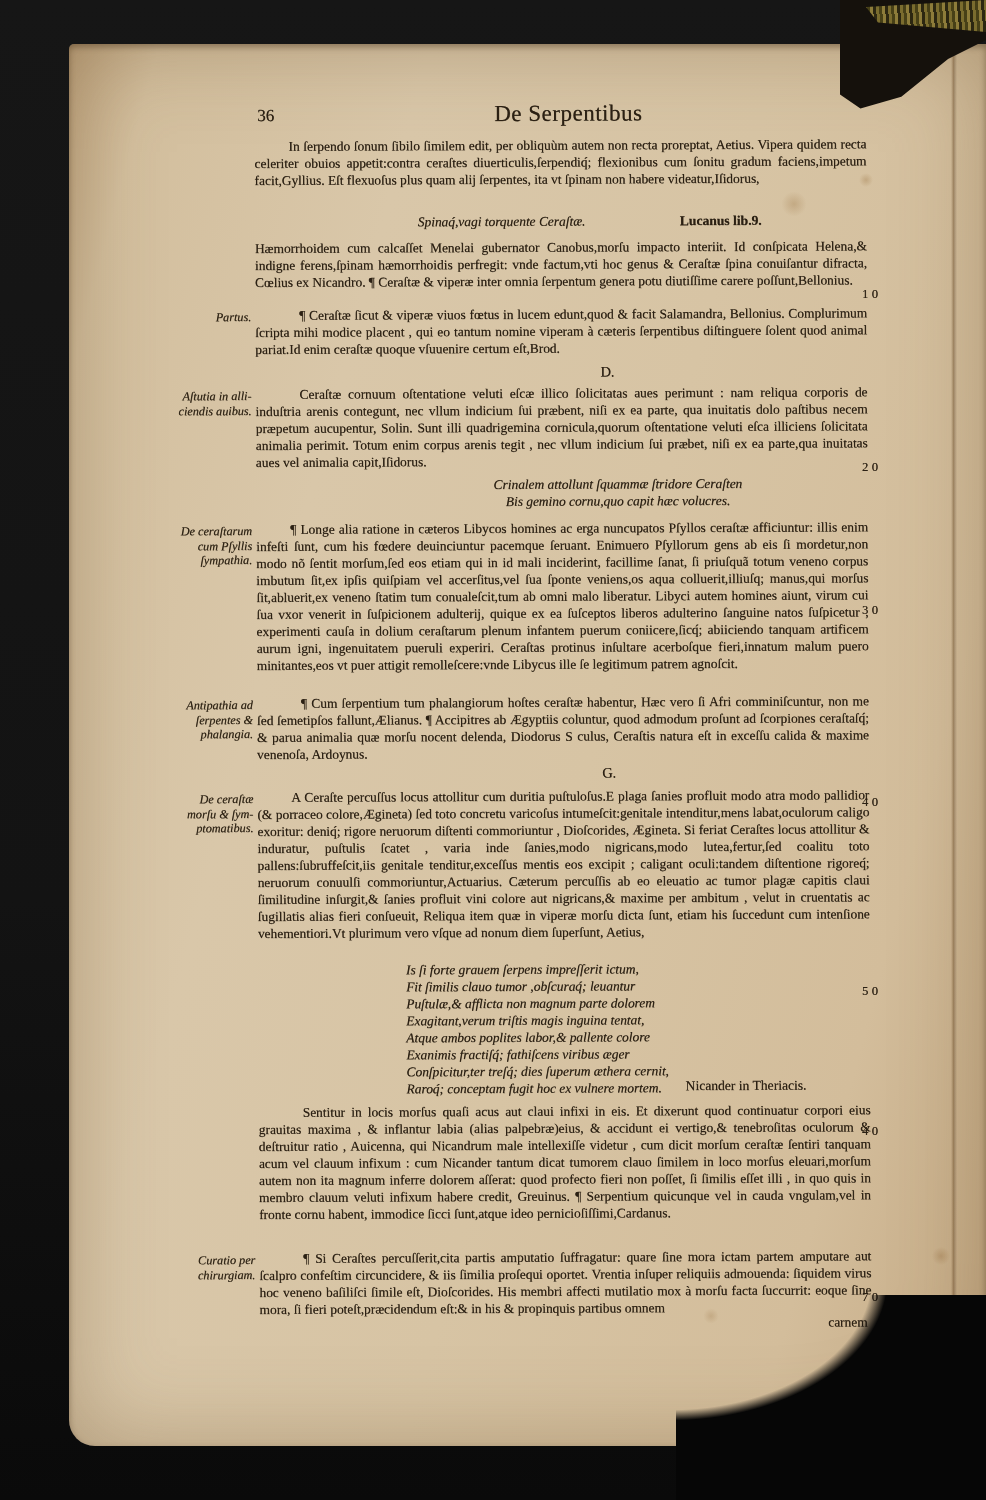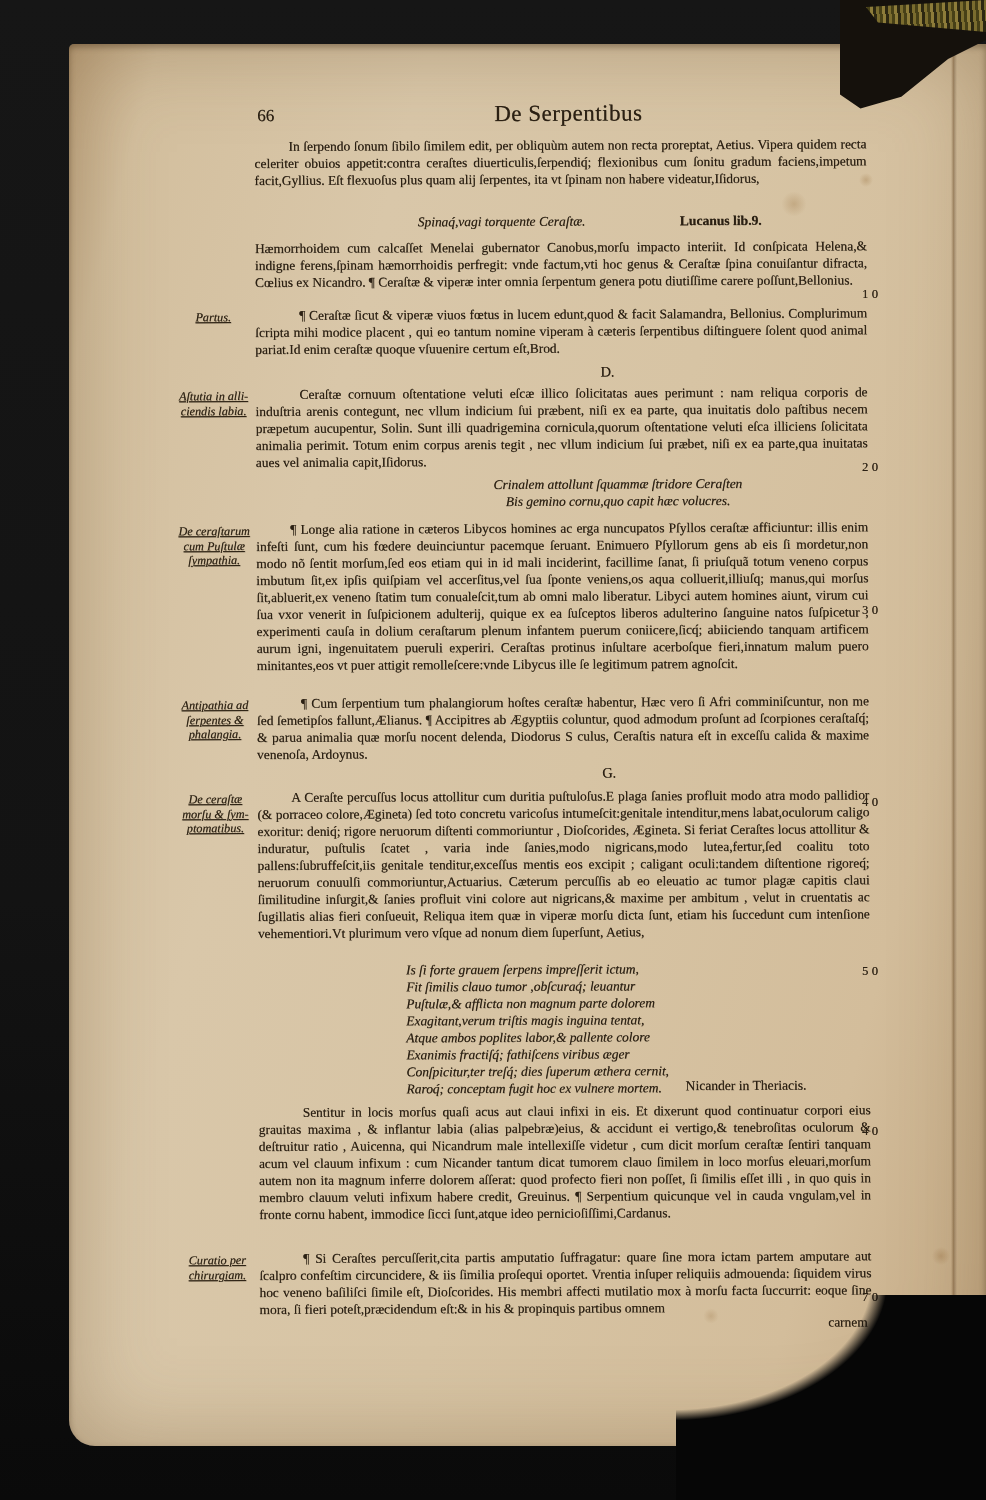--- a/index.html
+++ b/index.html
@@ -98,7 +98,7 @@
 
   <div class="text-area">
     <div class="running-head">De Serpentibus</div>
-    <div class="page-number">66</div>
+    <div class="page-number">36</div>
 
     <div class="blk indent1" style="top:94px">In ſerpendo ſonum ſibilo ſimilem edit, per obliquùm autem non recta proreptat, Aetius.  Vipera quidem recta celeriter obuios appetit:contra ceraſtes diuerticulis,ſerpendiq́; flexionibus cum ſonitu gradum faciens,impetum facit,Gyllius.  Eſt flexuoſus plus quam alij ſerpentes, ita vt ſpinam non habere videatur,Iſidorus,</div>
 

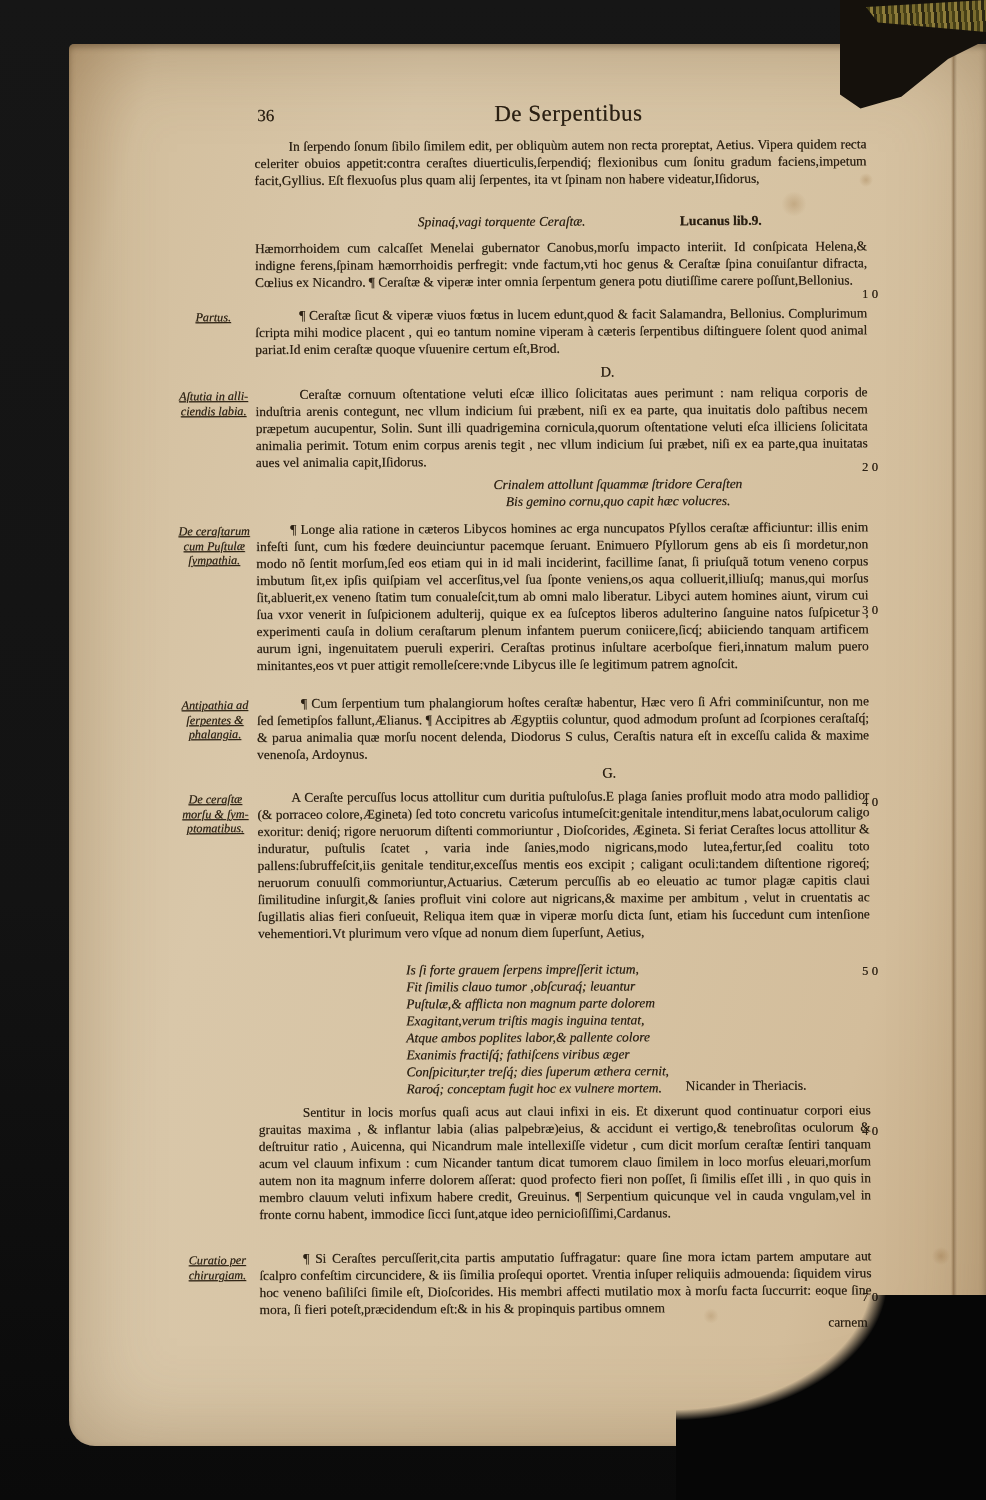--- a/index.html
+++ b/index.html
@@ -64,8 +64,8 @@
   .indent2{text-indent:44px;}
   .margin-note{
     position:absolute;left:-80px;top:3px;width:76px;
-    font-style:italic;font-size:12.2px;line-height:14.6px;text-align:center;
-    white-space:pre-line;color:#2f2415;text-indent:0;text-decoration:underline;
+    font-style:italic;font-size:12.2px;line-height:14.6px;text-align:right;
+    white-space:pre-line;color:#2f2415;text-indent:0;
   }
   .section-letter{position:absolute;width:612px;text-align:center;padding-left:46px;font-size:14.5px;}
   .verse{font-style:italic;}

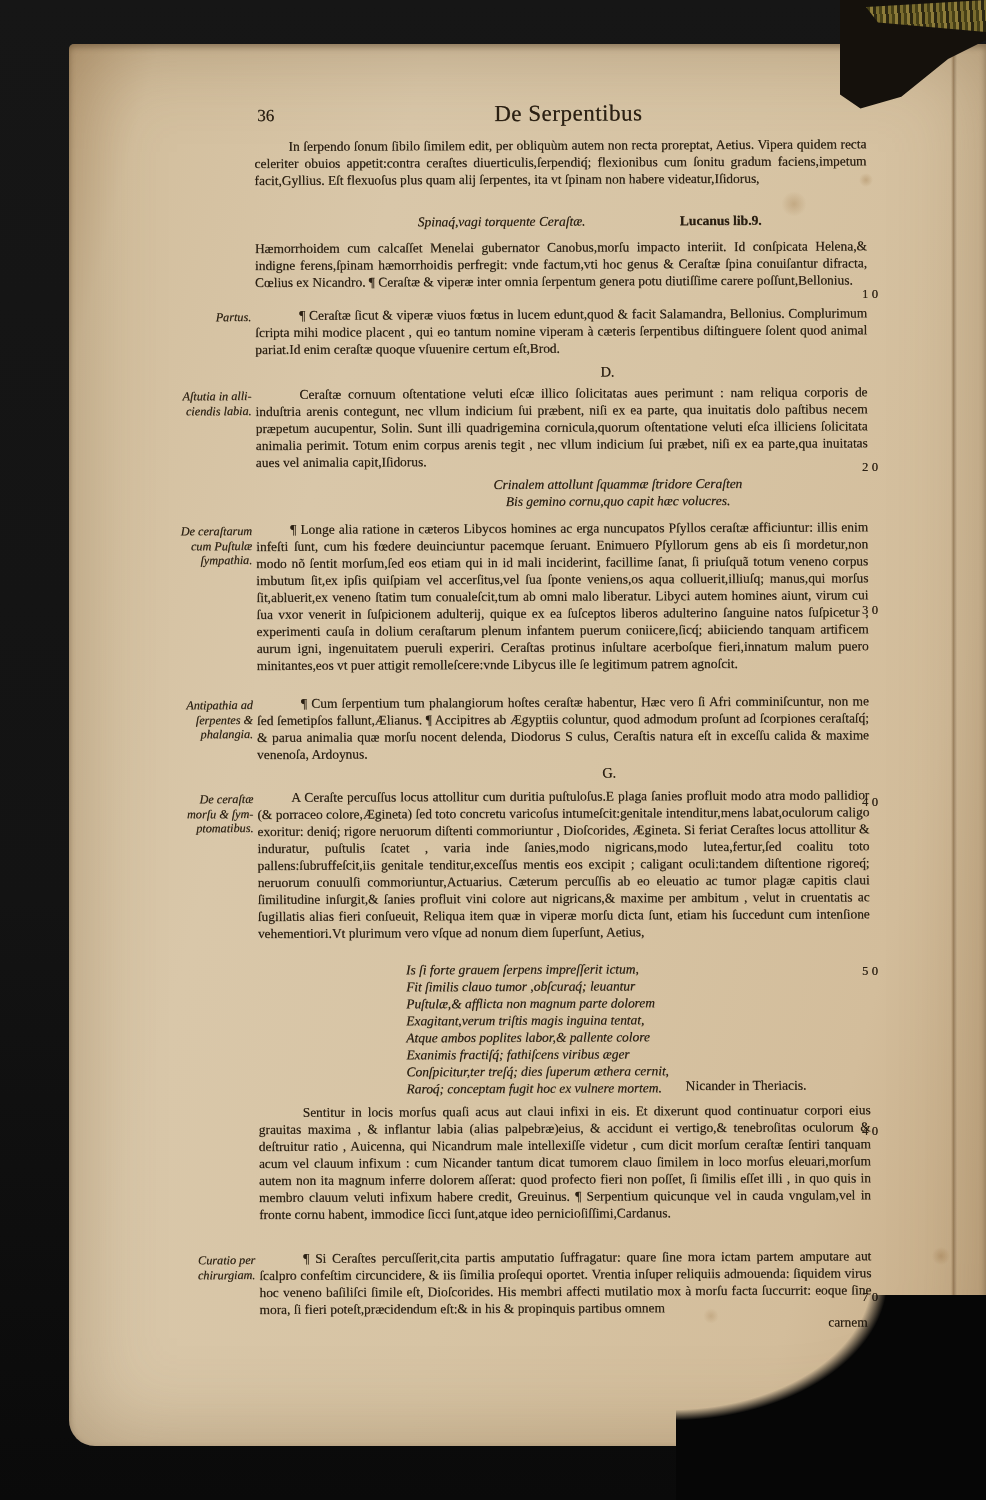--- a/index.html
+++ b/index.html
@@ -118,7 +118,7 @@
 
     <div class="blk indent2" style="top:342px">
       <span class="margin-note">Aſtutia in alli-
-ciendis labia.</span>
+ciendis auibus.</span>
       <span>Ceraſtæ cornuum oſtentatione veluti eſcæ illico ſolicitatas aues perimunt : nam reliqua corporis de induſtria arenis contegunt, nec vllum indicium ſui præbent, niſi ex ea parte, qua inuitatis dolo paſtibus necem præpetum aucupentur, Solin.  Sunt illi quadrigemina cornicula,quorum oſtentatione veluti eſca illiciens ſolicitata animalia perimit.  Totum enim corpus arenis tegit , nec vllum indicium ſui præbet, niſi ex ea parte,qua inuitatas aues vel animalia capit,Iſidorus.</span>
     </div>
 

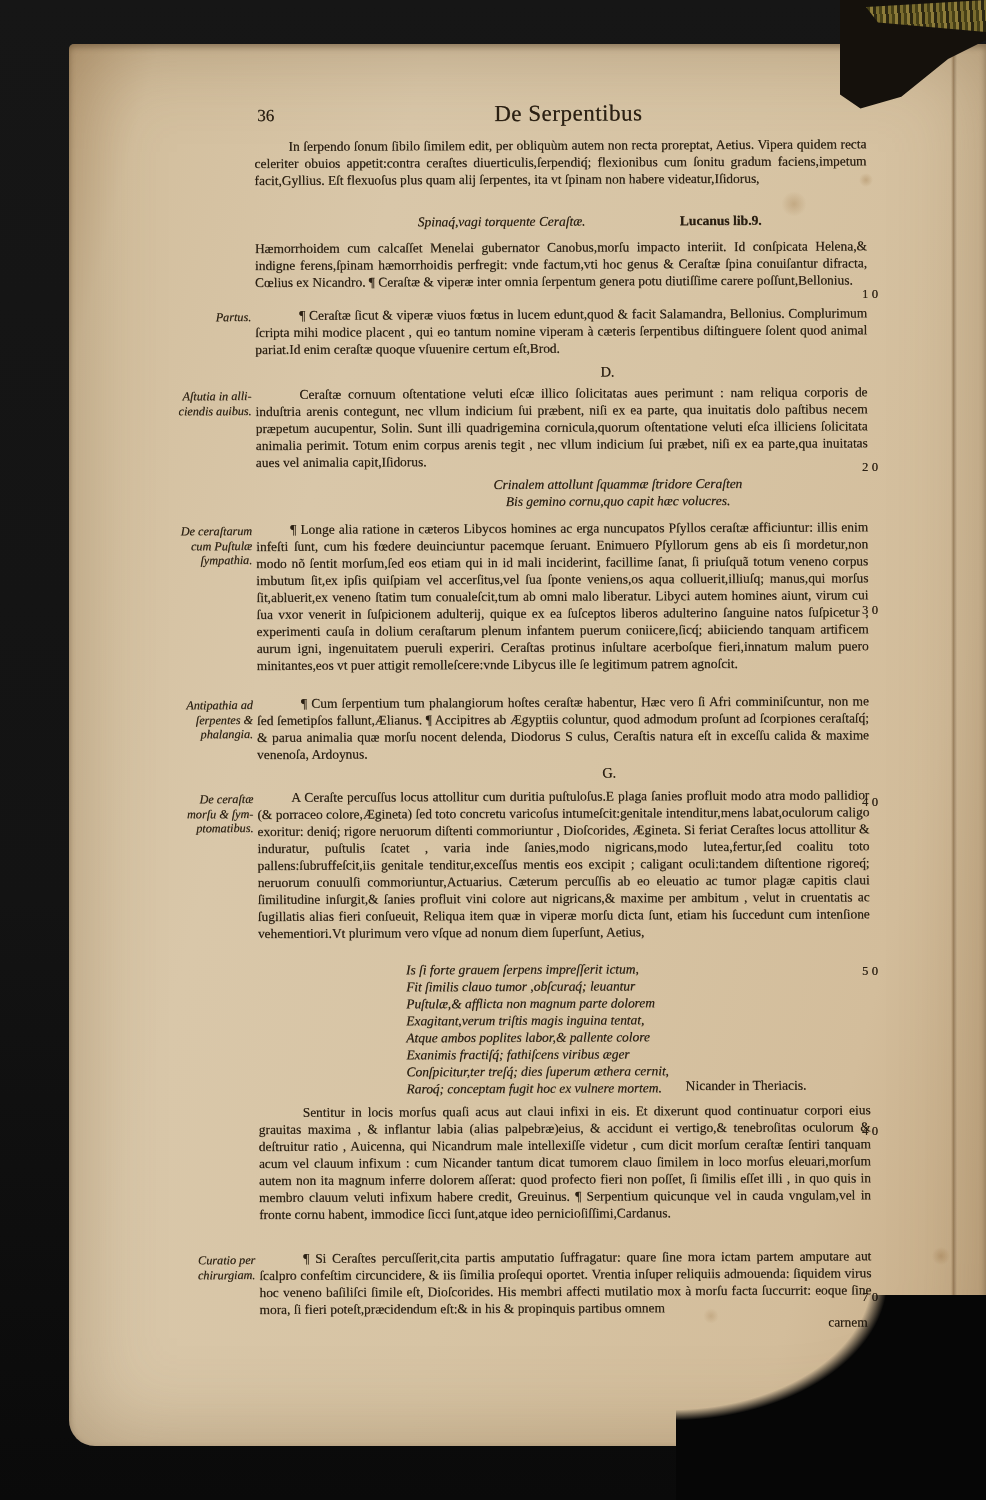--- a/index.html
+++ b/index.html
@@ -127,7 +127,7 @@
 
     <div class="blk indent1" style="top:477px">
       <span class="margin-note">De ceraſtarum
-cum Puſtulæ
+cum Pſyllis
 ſympathia.</span>
       <span>¶ Longe alia ratione in cæteros Libycos homines ac erga nuncupatos Pſyllos ceraſtæ afficiuntur: illis enim infeſti ſunt, cum his fœdere deuinciuntur pacemque ſeruant.  Enimuero Pſyllorum gens ab eis ſi mordetur,non modo nõ ſentit morſum,ſed eos etiam qui in id mali inciderint, facillime ſanat, ſi priuſquã totum veneno corpus imbutum ſit,ex ipſis quiſpiam vel accerſitus,vel ſua ſponte veniens,os aqua colluerit,illiuſq; manus,qui morſus ſit,abluerit,ex veneno ſtatim tum conualeſcit,tum ab omni malo liberatur. Libyci autem homines aiunt, virum cui ſua vxor venerit in ſuſpicionem adulterij, quique ex ea ſuſceptos liberos adulterino ſanguine natos ſuſpicetur , experimenti cauſa in dolium ceraſtarum plenum infantem puerum coniicere,ſicq́; abiiciendo tanquam artificem aurum igni, ingenuitatem pueruli experiri.  Ceraſtas protinus inſultare acerboſque fieri,innatum malum puero minitantes,eos vt puer attigit remolleſcere:vnde Libycus ille ſe legitimum patrem agnoſcit.</span>
     </div>

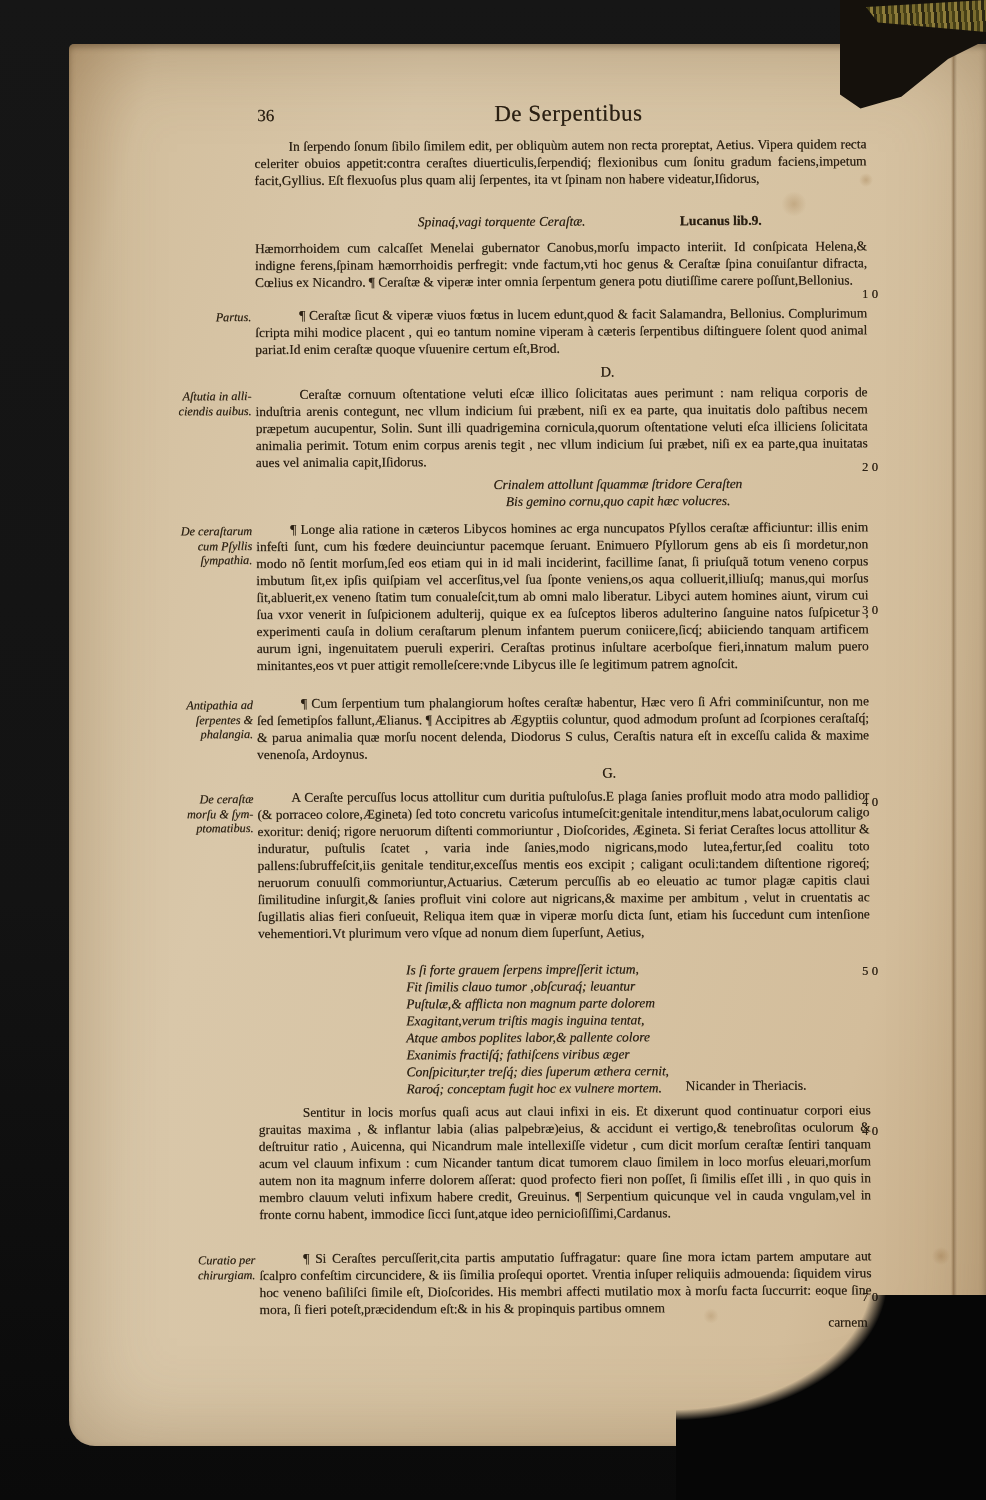--- a/index.html
+++ b/index.html
@@ -92,7 +92,7 @@
   <span class="line-number" style="top:416px">20</span>
   <span class="line-number" style="top:559px">30</span>
   <span class="line-number" style="top:751px">40</span>
-  <span class="line-number" style="top:920px">50</span>
+  <span class="line-number" style="top:940px">50</span>
   <span class="line-number" style="top:1080px">40</span>
   <span class="line-number" style="top:1246px">70</span>
 

